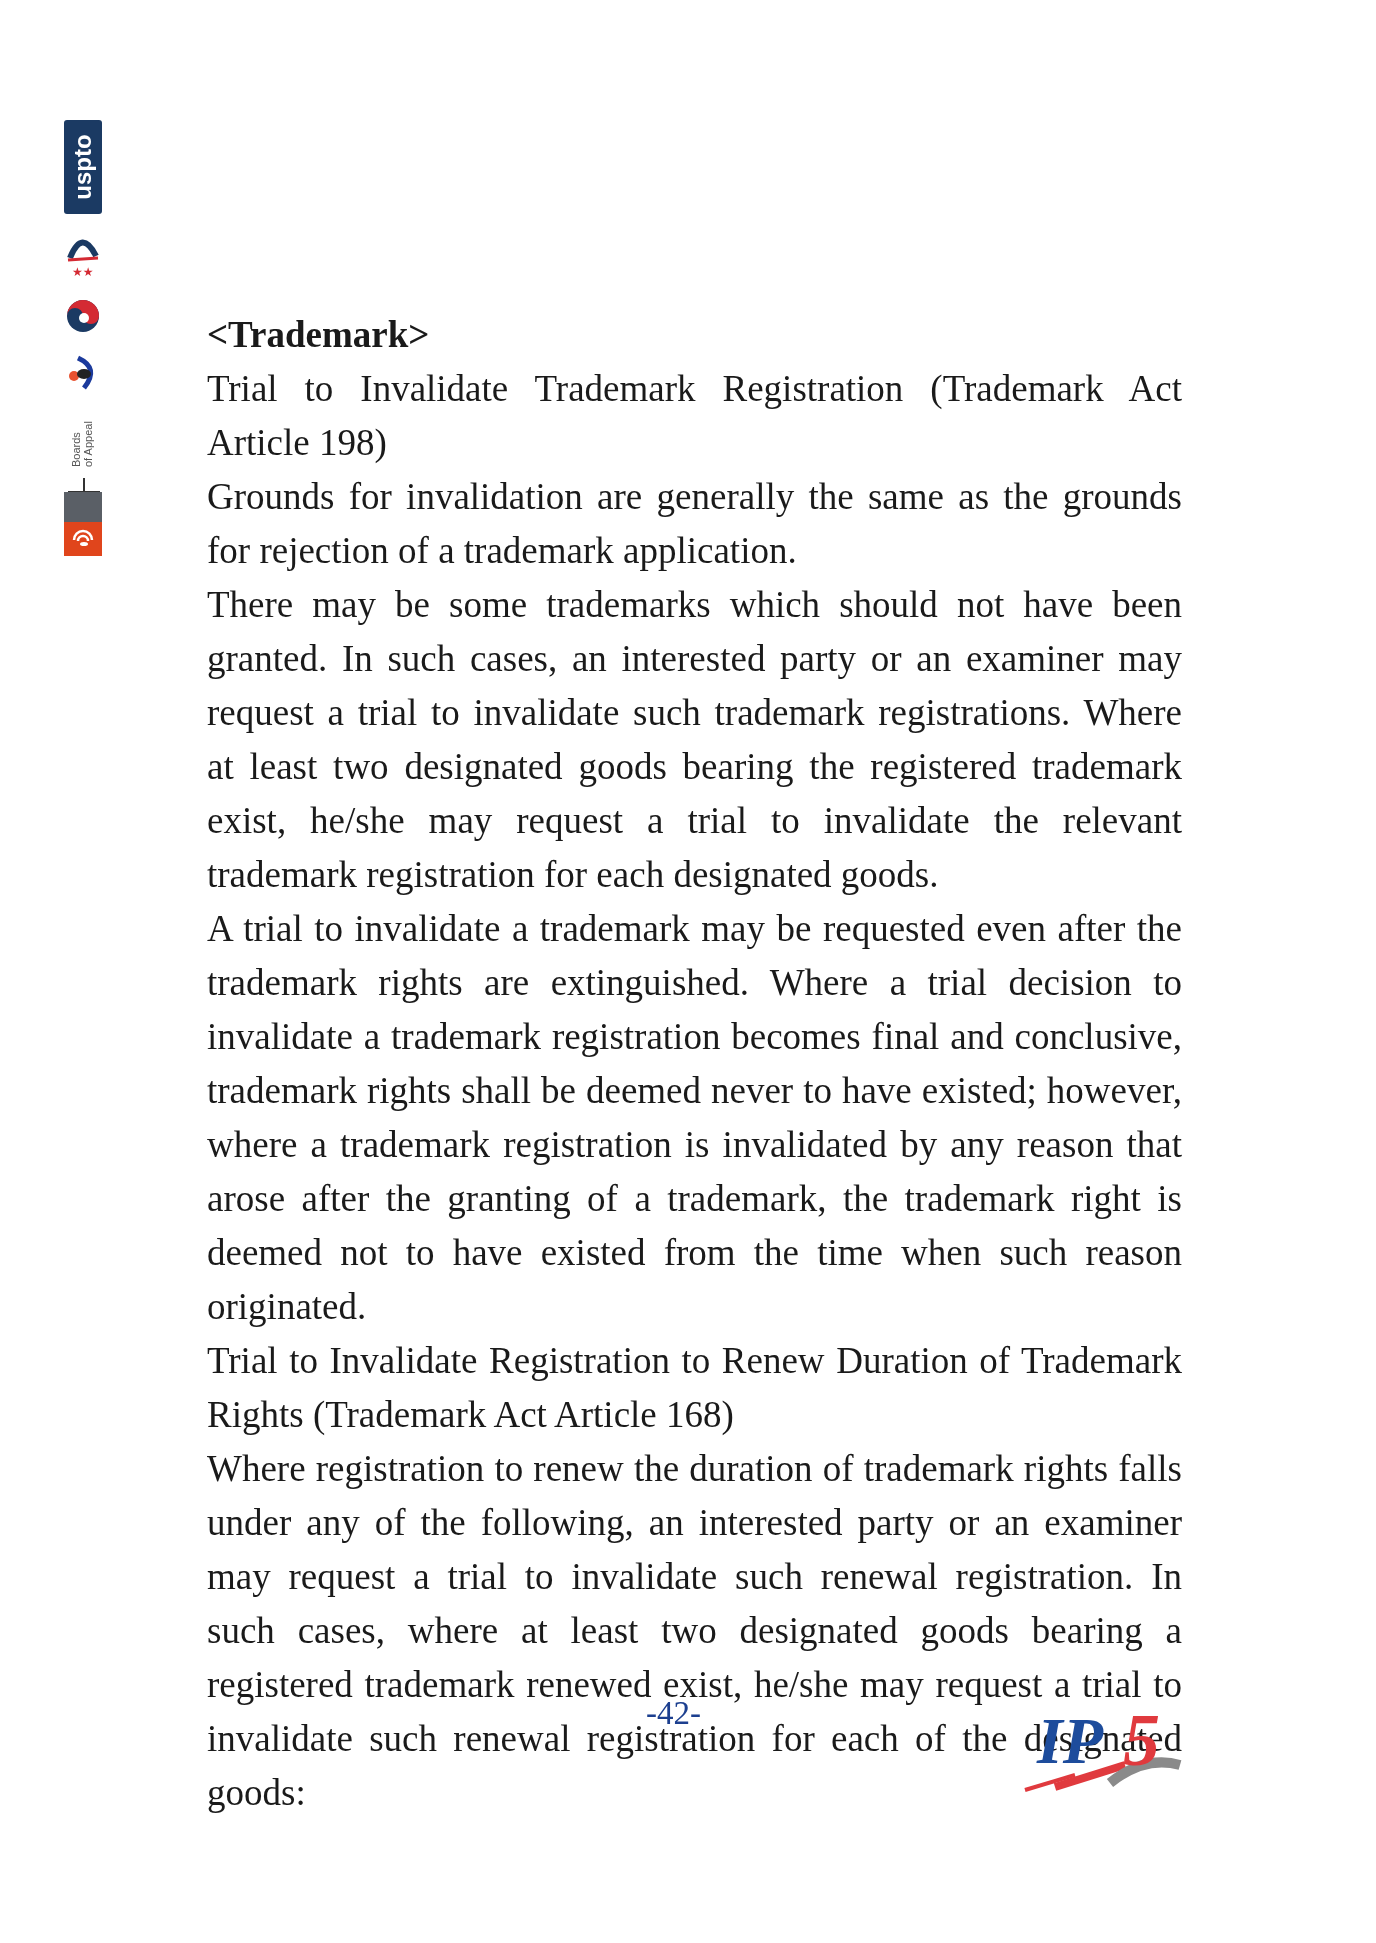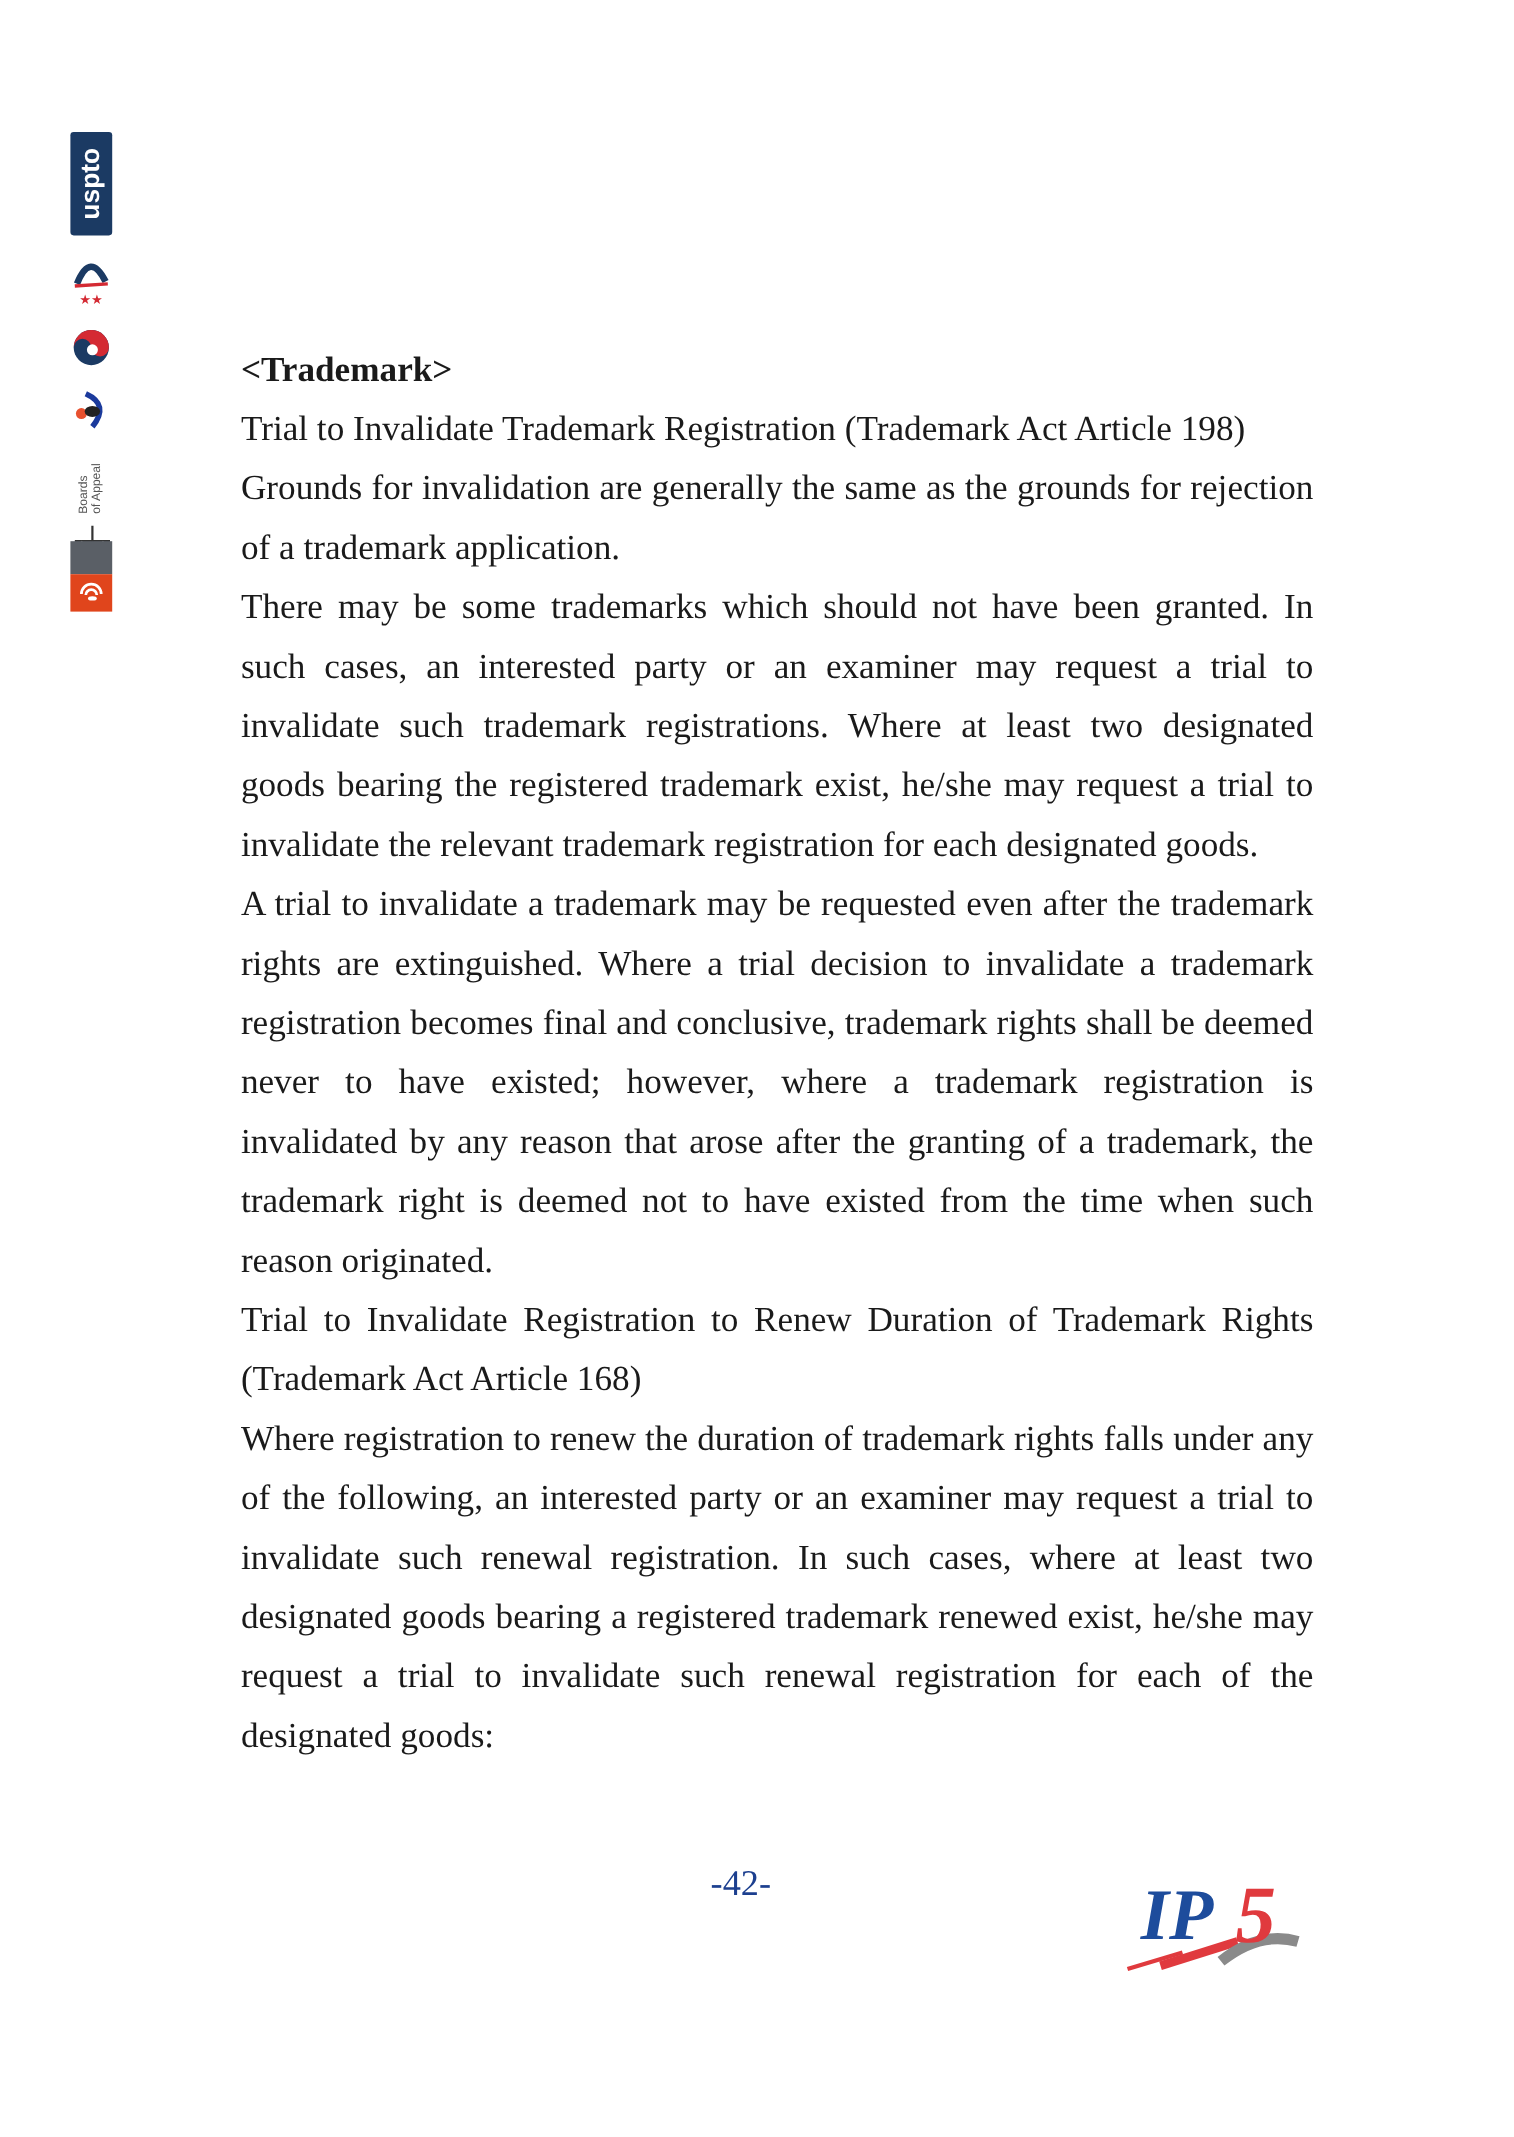--- a/index.html
+++ b/index.html
@@ -16,7 +16,7 @@
   .epo { top:372px; width:38px; height:64px; }
   .epo .top { height:30px; background:#5a5f66; }
   .epo .bot { height:34px; background:#e0451c; display:flex; align-items:center; justify-content:center; }
-  .content { position:absolute; left:219px; top:308px; width:975px; font-size:32px; line-height:54px; text-align:justify; }
+  .content { position:absolute; left:207px; top:308px; width:975px; font-size:37px; line-height:54px; text-align:justify; }
   .content p { margin:0; }
   .heading { font-weight:bold; }
   .page-num { position:absolute; left:646px; top:1695px; font-size:33px; color:#1c3f8f; font-family:"Liberation Serif", serif; }

